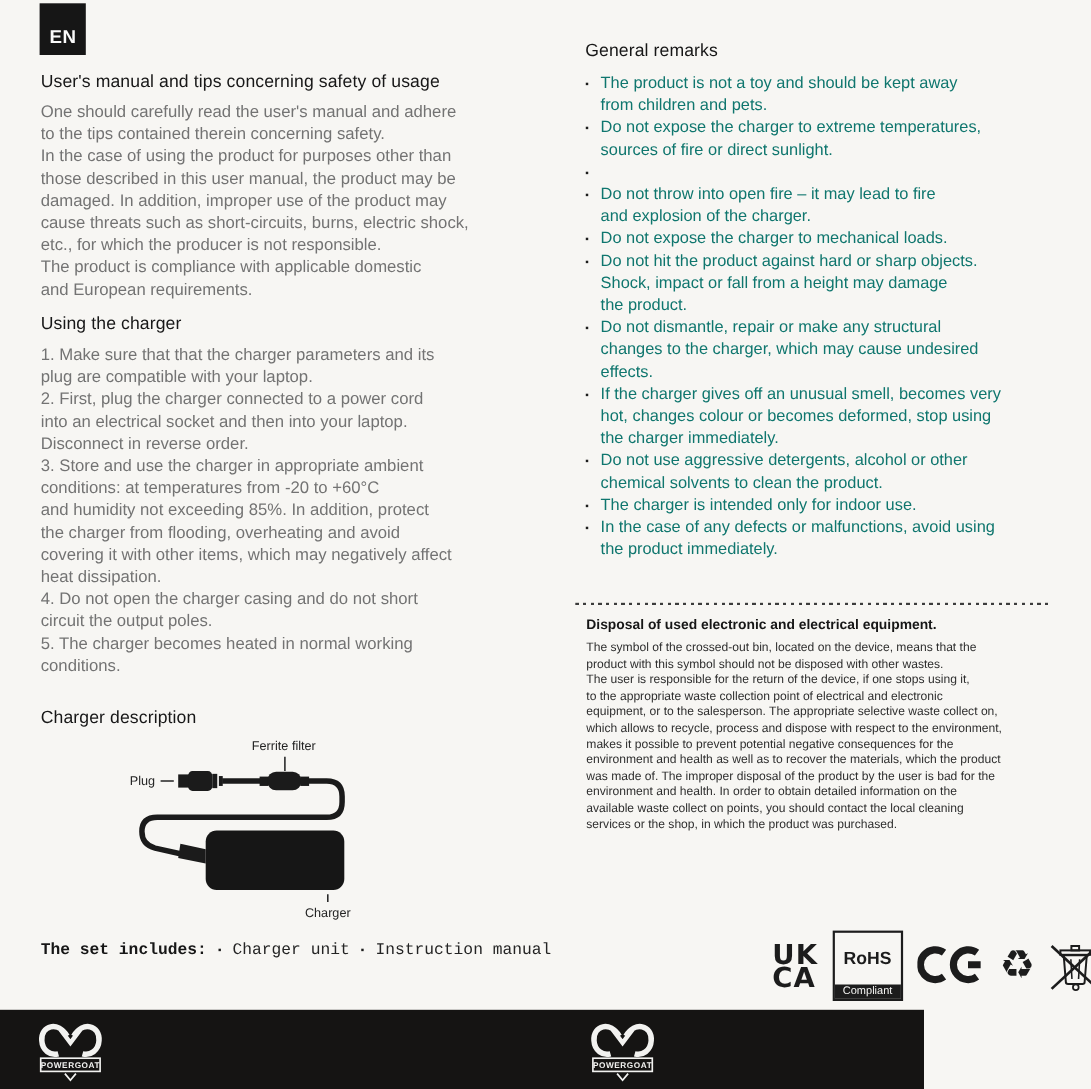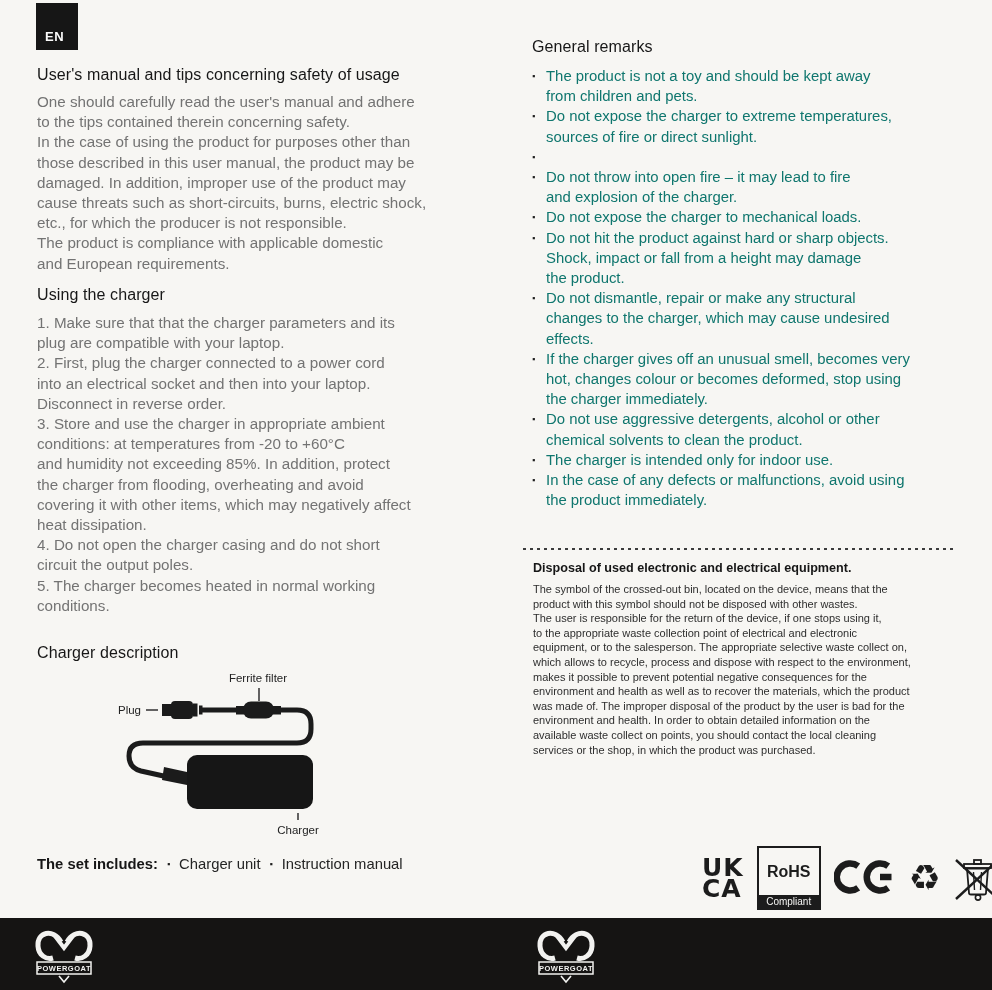--- a/index.html
+++ b/index.html
@@ -15,7 +15,7 @@
   .para { font-size:15.2px; line-height:20.2px; white-space:pre-line; color:#737373; }
   .badge {
     left:36px; top:3px; width:42px; height:47px; background:#161616;
-    color:#fafafa; font-weight:700; font-size:13px;
+    color:#fafafa; font-weight:700; font-size:17px;
     display:flex; align-items:flex-end; justify-content:flex-start;
     padding:0 0 6px 9px; letter-spacing:.5px;
   }

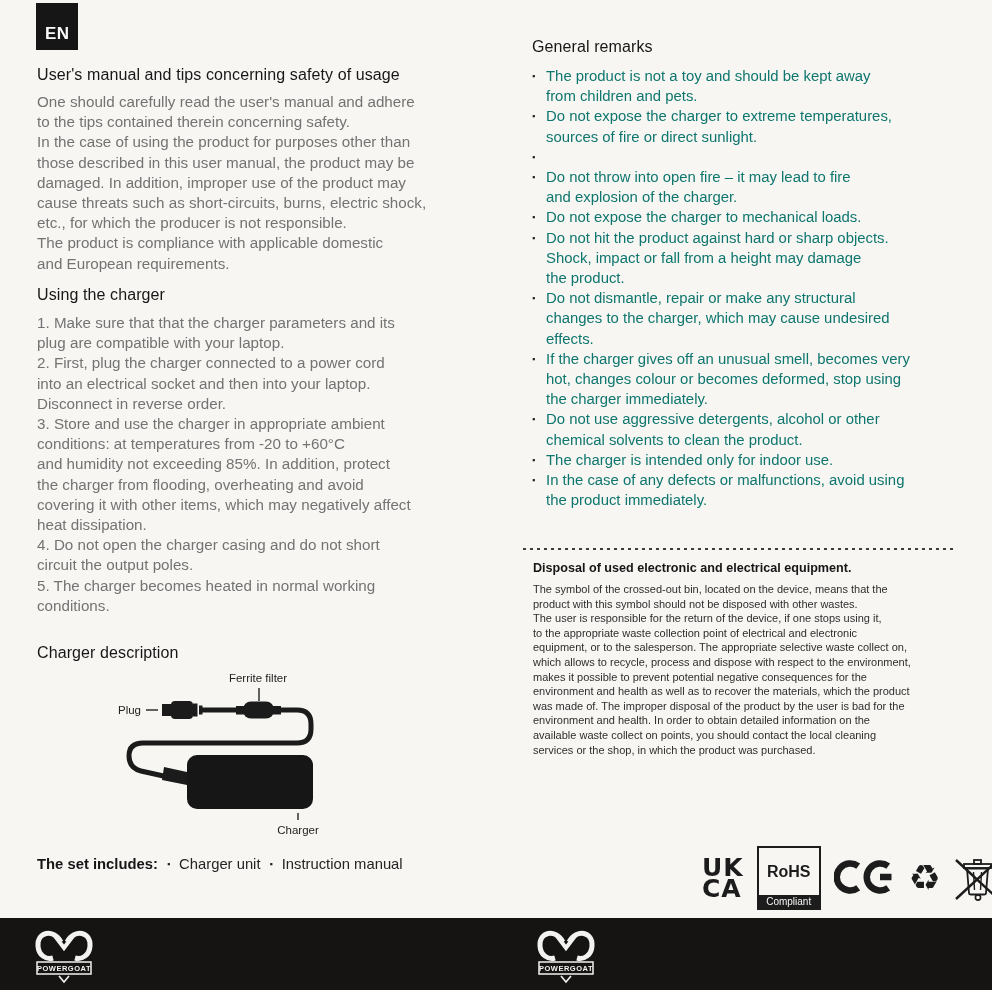--- a/index.html
+++ b/index.html
@@ -31,7 +31,7 @@
   .disposal-h { left:533px; top:561px; font-size:12.6px; font-weight:700; color:#161616; }
   .disposal-p { left:533px; top:582px; width:440px; font-size:11px; line-height:14.6px; white-space:pre-line; color:#2e2e2e; }
   
-  .setline { left:37px; top:856px; font-size:14.8px; color:#242424; display:flex; align-items:center; gap:9px; }
+  .setline { left:37px; top:856px; font-size:14.8px; color:#242424; display:flex; align-items:center; gap:9px;font-family:Liberation Mono, monospace; }
   .setline .lbl { font-weight:700; color:#161616; }
   .setline .sq { font-size:9px; position:relative; top:0px; color:#1d1d1d; }
   

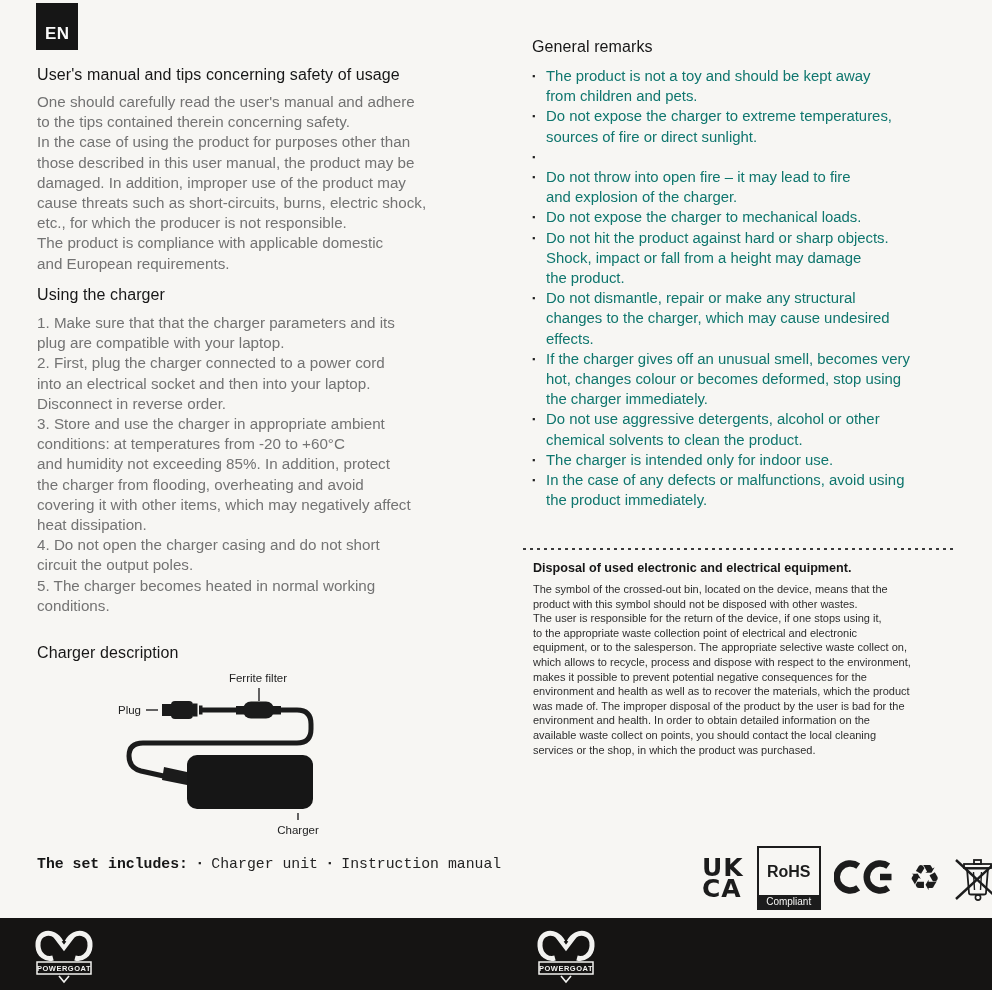--- a/index.html
+++ b/index.html
@@ -42,7 +42,7 @@
   .rohs .b { background:#1c1c1c; color:#f5f5f3; font-size:10px; line-height:13px; }
   .recycle { font-family:"DejaVu Sans", sans-serif; font-size:36px; line-height:36px; color:#1c1c1c; }
   
-  .footerbar { left:0; top:918px; width:992px; height:72px; background:#151413; }
+  .footerbar { left:0; top:918px; width:840px; height:72px; background:#151413; }
   .diagram text { font-family:"Liberation Sans", sans-serif; }
 </style>
 </head>

